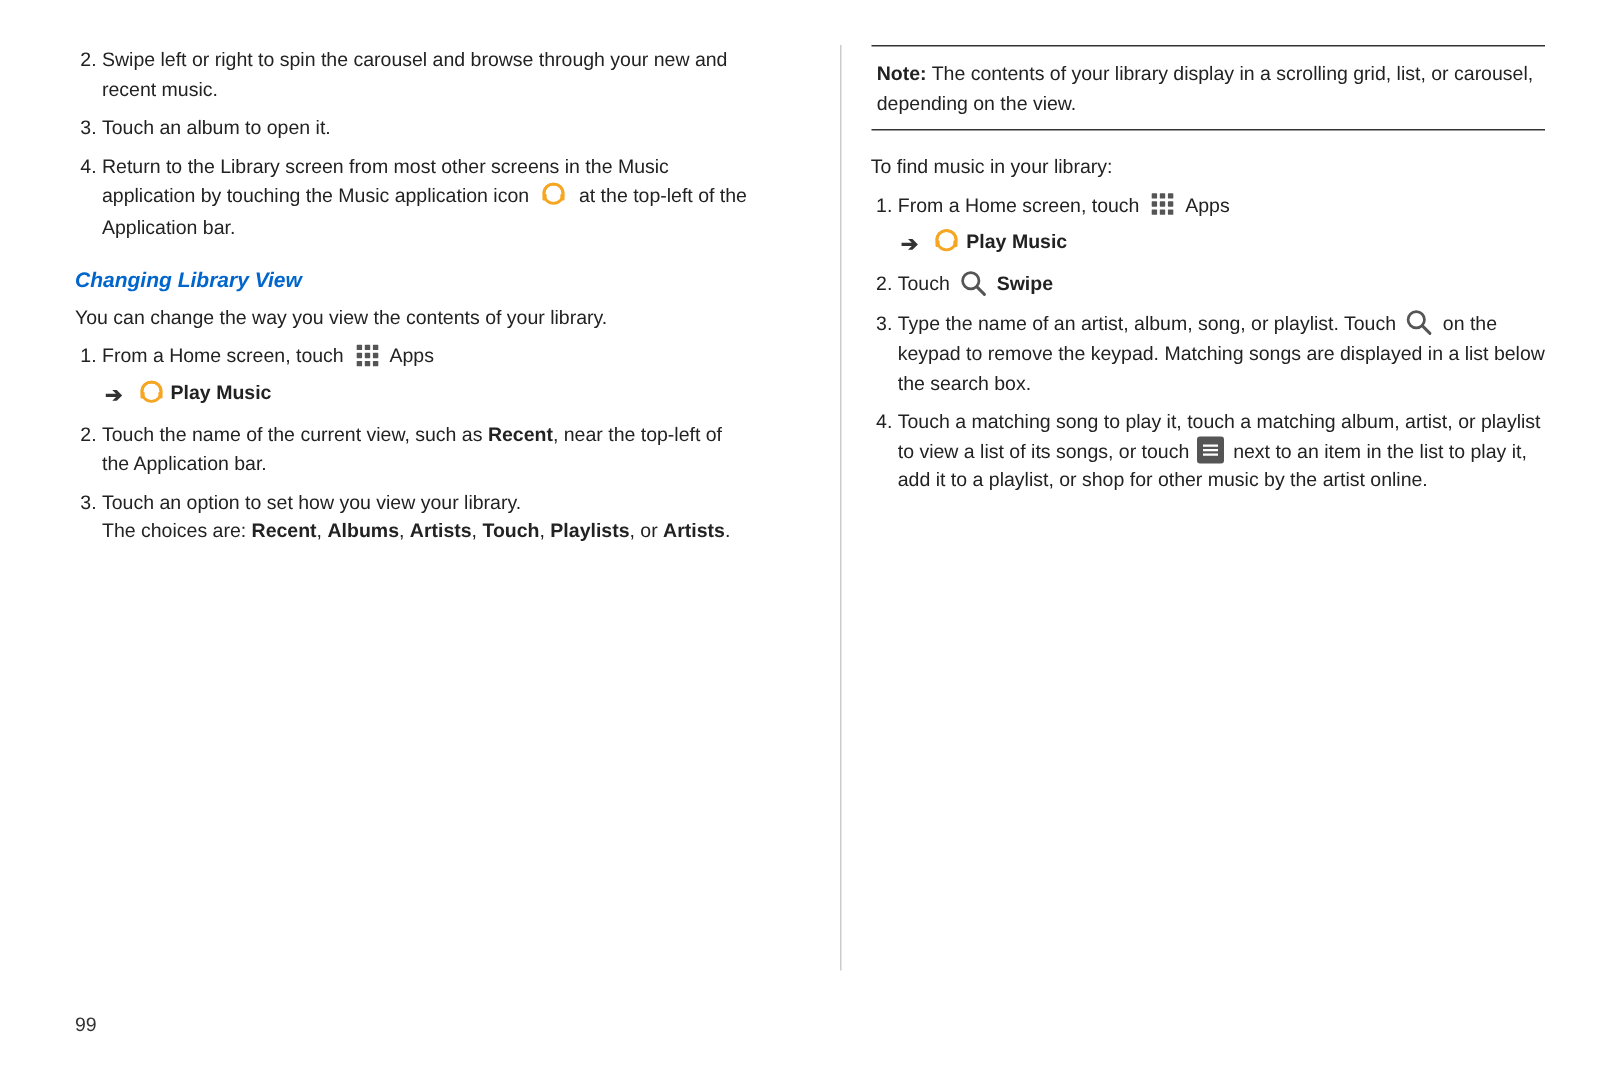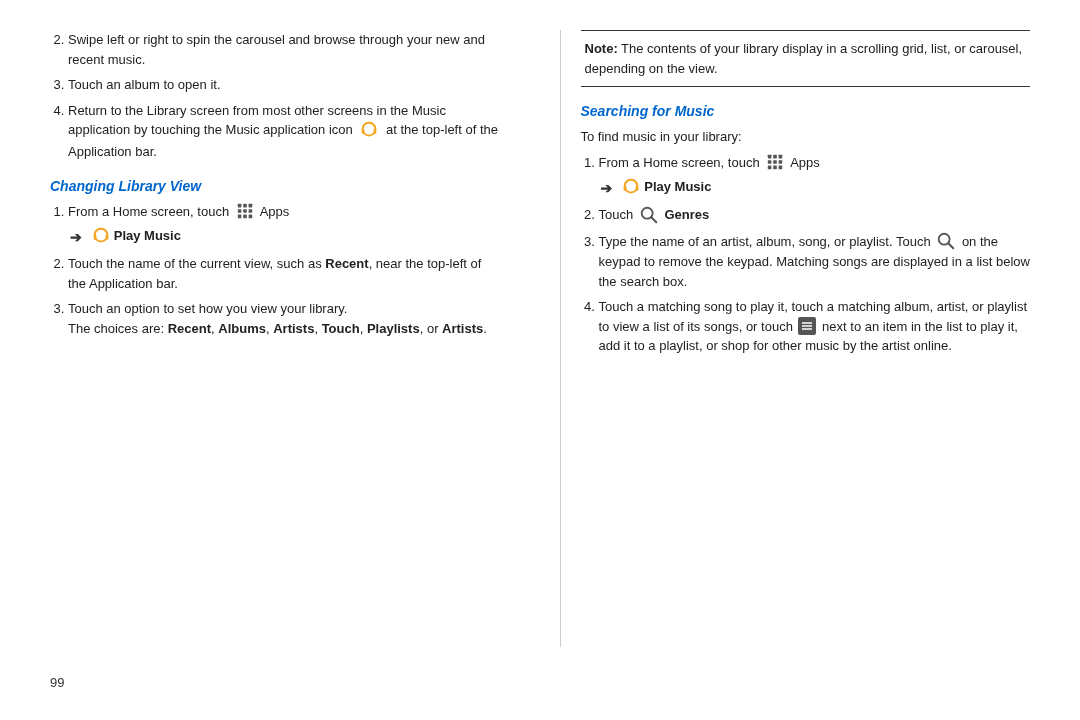--- a/index.html
+++ b/index.html
@@ -224,7 +224,6 @@
         <span class="note-label">Note:</span><span> The contents of your library display in a scrolling grid, list, or carousel, depending on the view.</span>
       </div>
 
-      <div class="section-title">Searching for Music</div>
       <p>To find music in your library:</p>
 
       <ol>

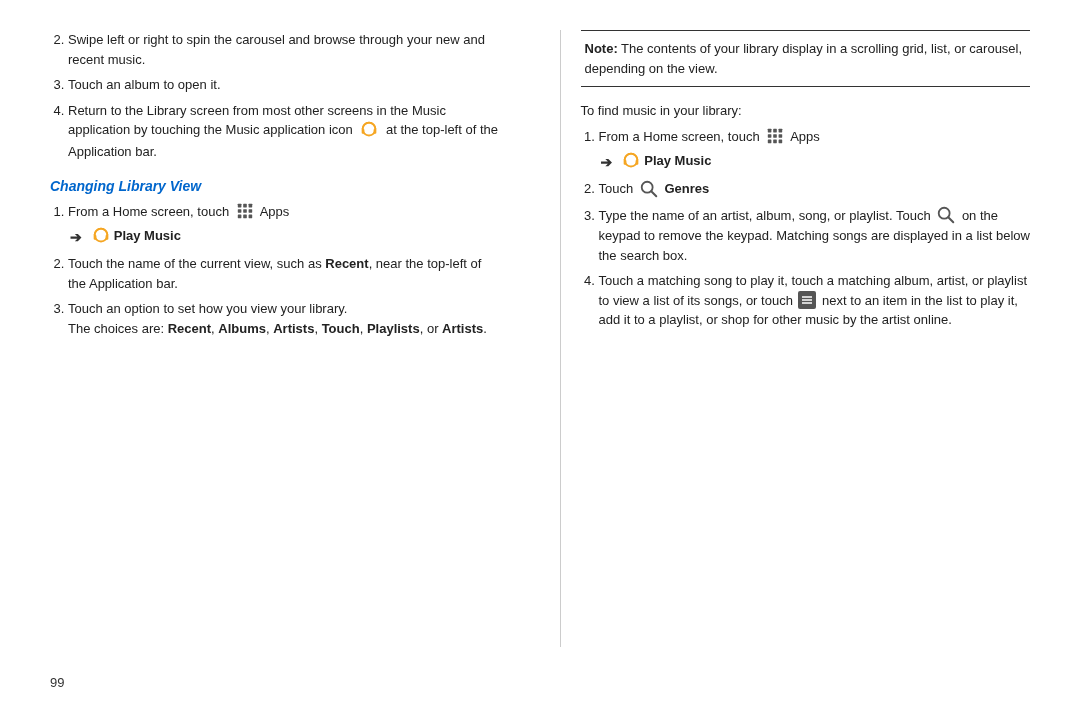--- a/index.html
+++ b/index.html
@@ -264,7 +264,7 @@
               <line x1="13.5" y1="13.5" x2="19" y2="19" stroke="#555" stroke-width="2.2" stroke-linecap="round"></line>
             </svg>
           </span>
-          <span class="search-label">Genres</span>
+          <span class="search-label">Swipe</span>
         </li>
         <li>
           Type the name of an artist, album, song, or playlist. Touch

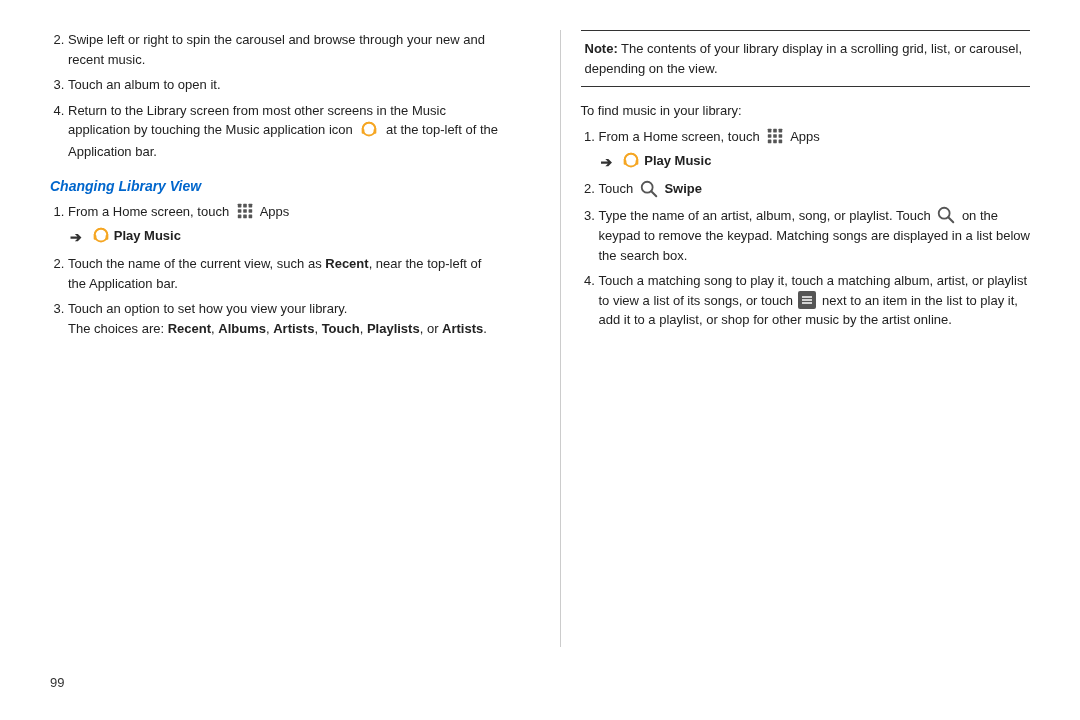--- a/index.html
+++ b/index.html
@@ -178,6 +178,7 @@
       </ol>
 
       <div class="section-title">Changing Library View</div>
+      <p>You can change the way you view the contents of your library.</p>
 
       <ol>
         <li>

